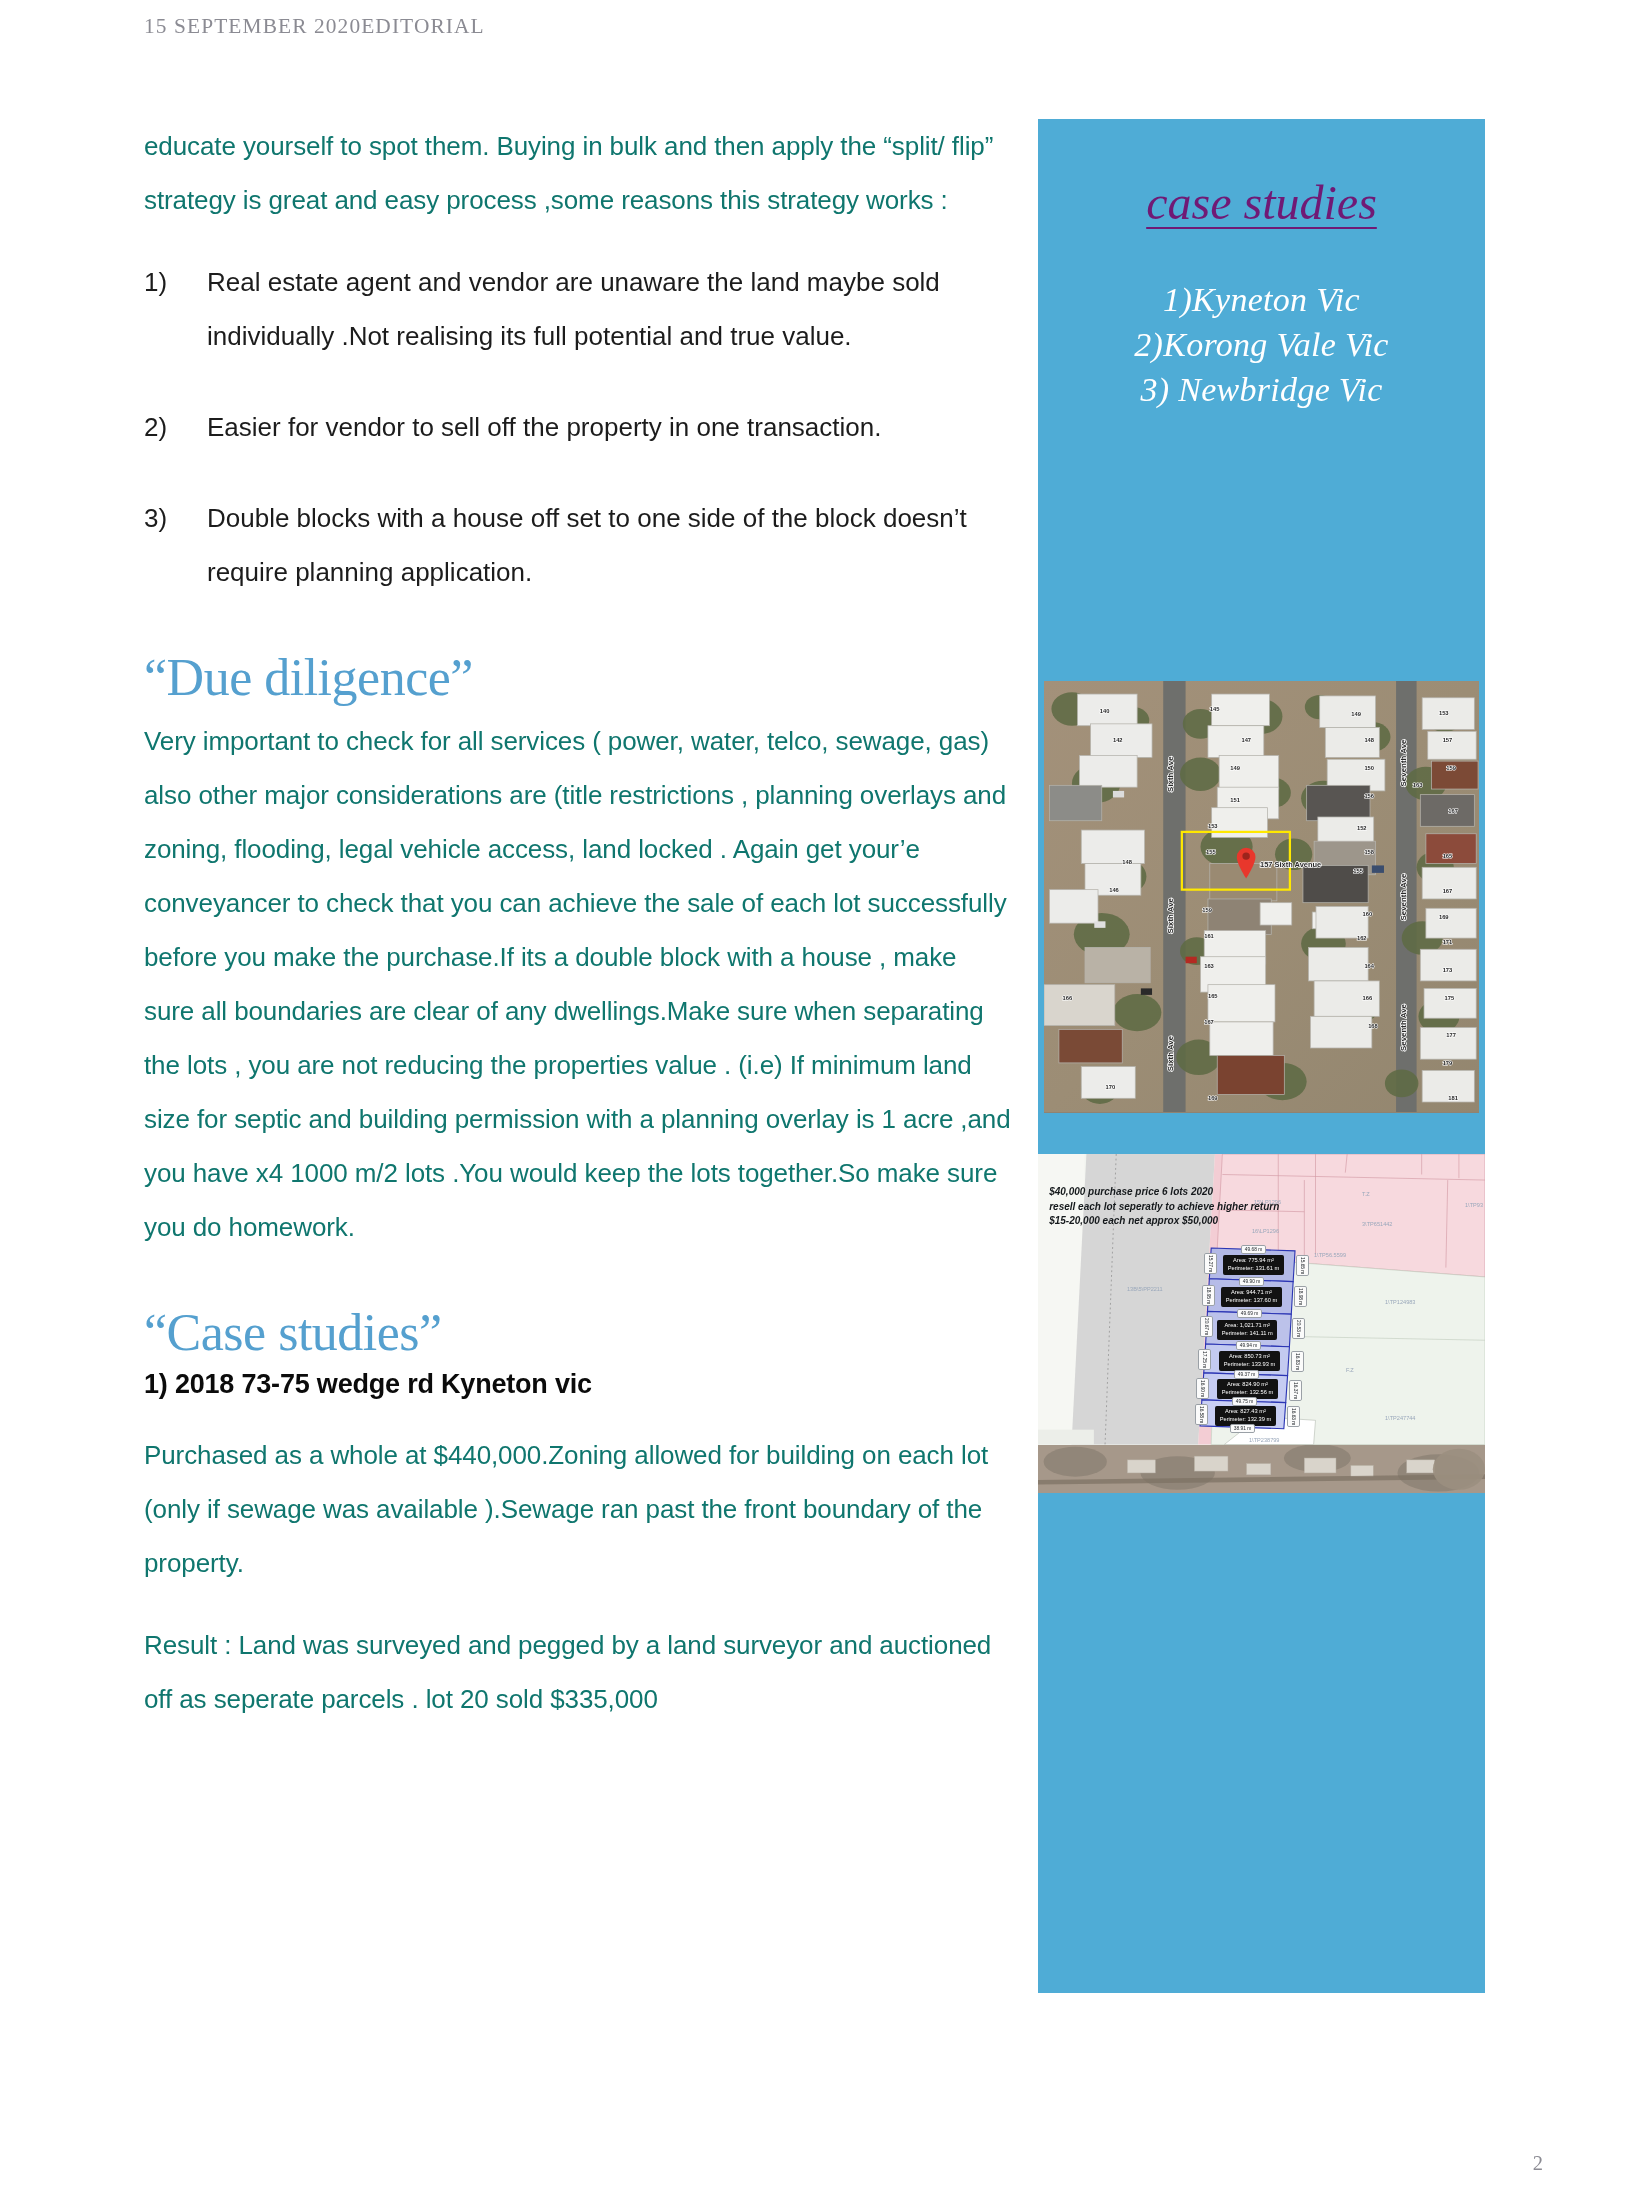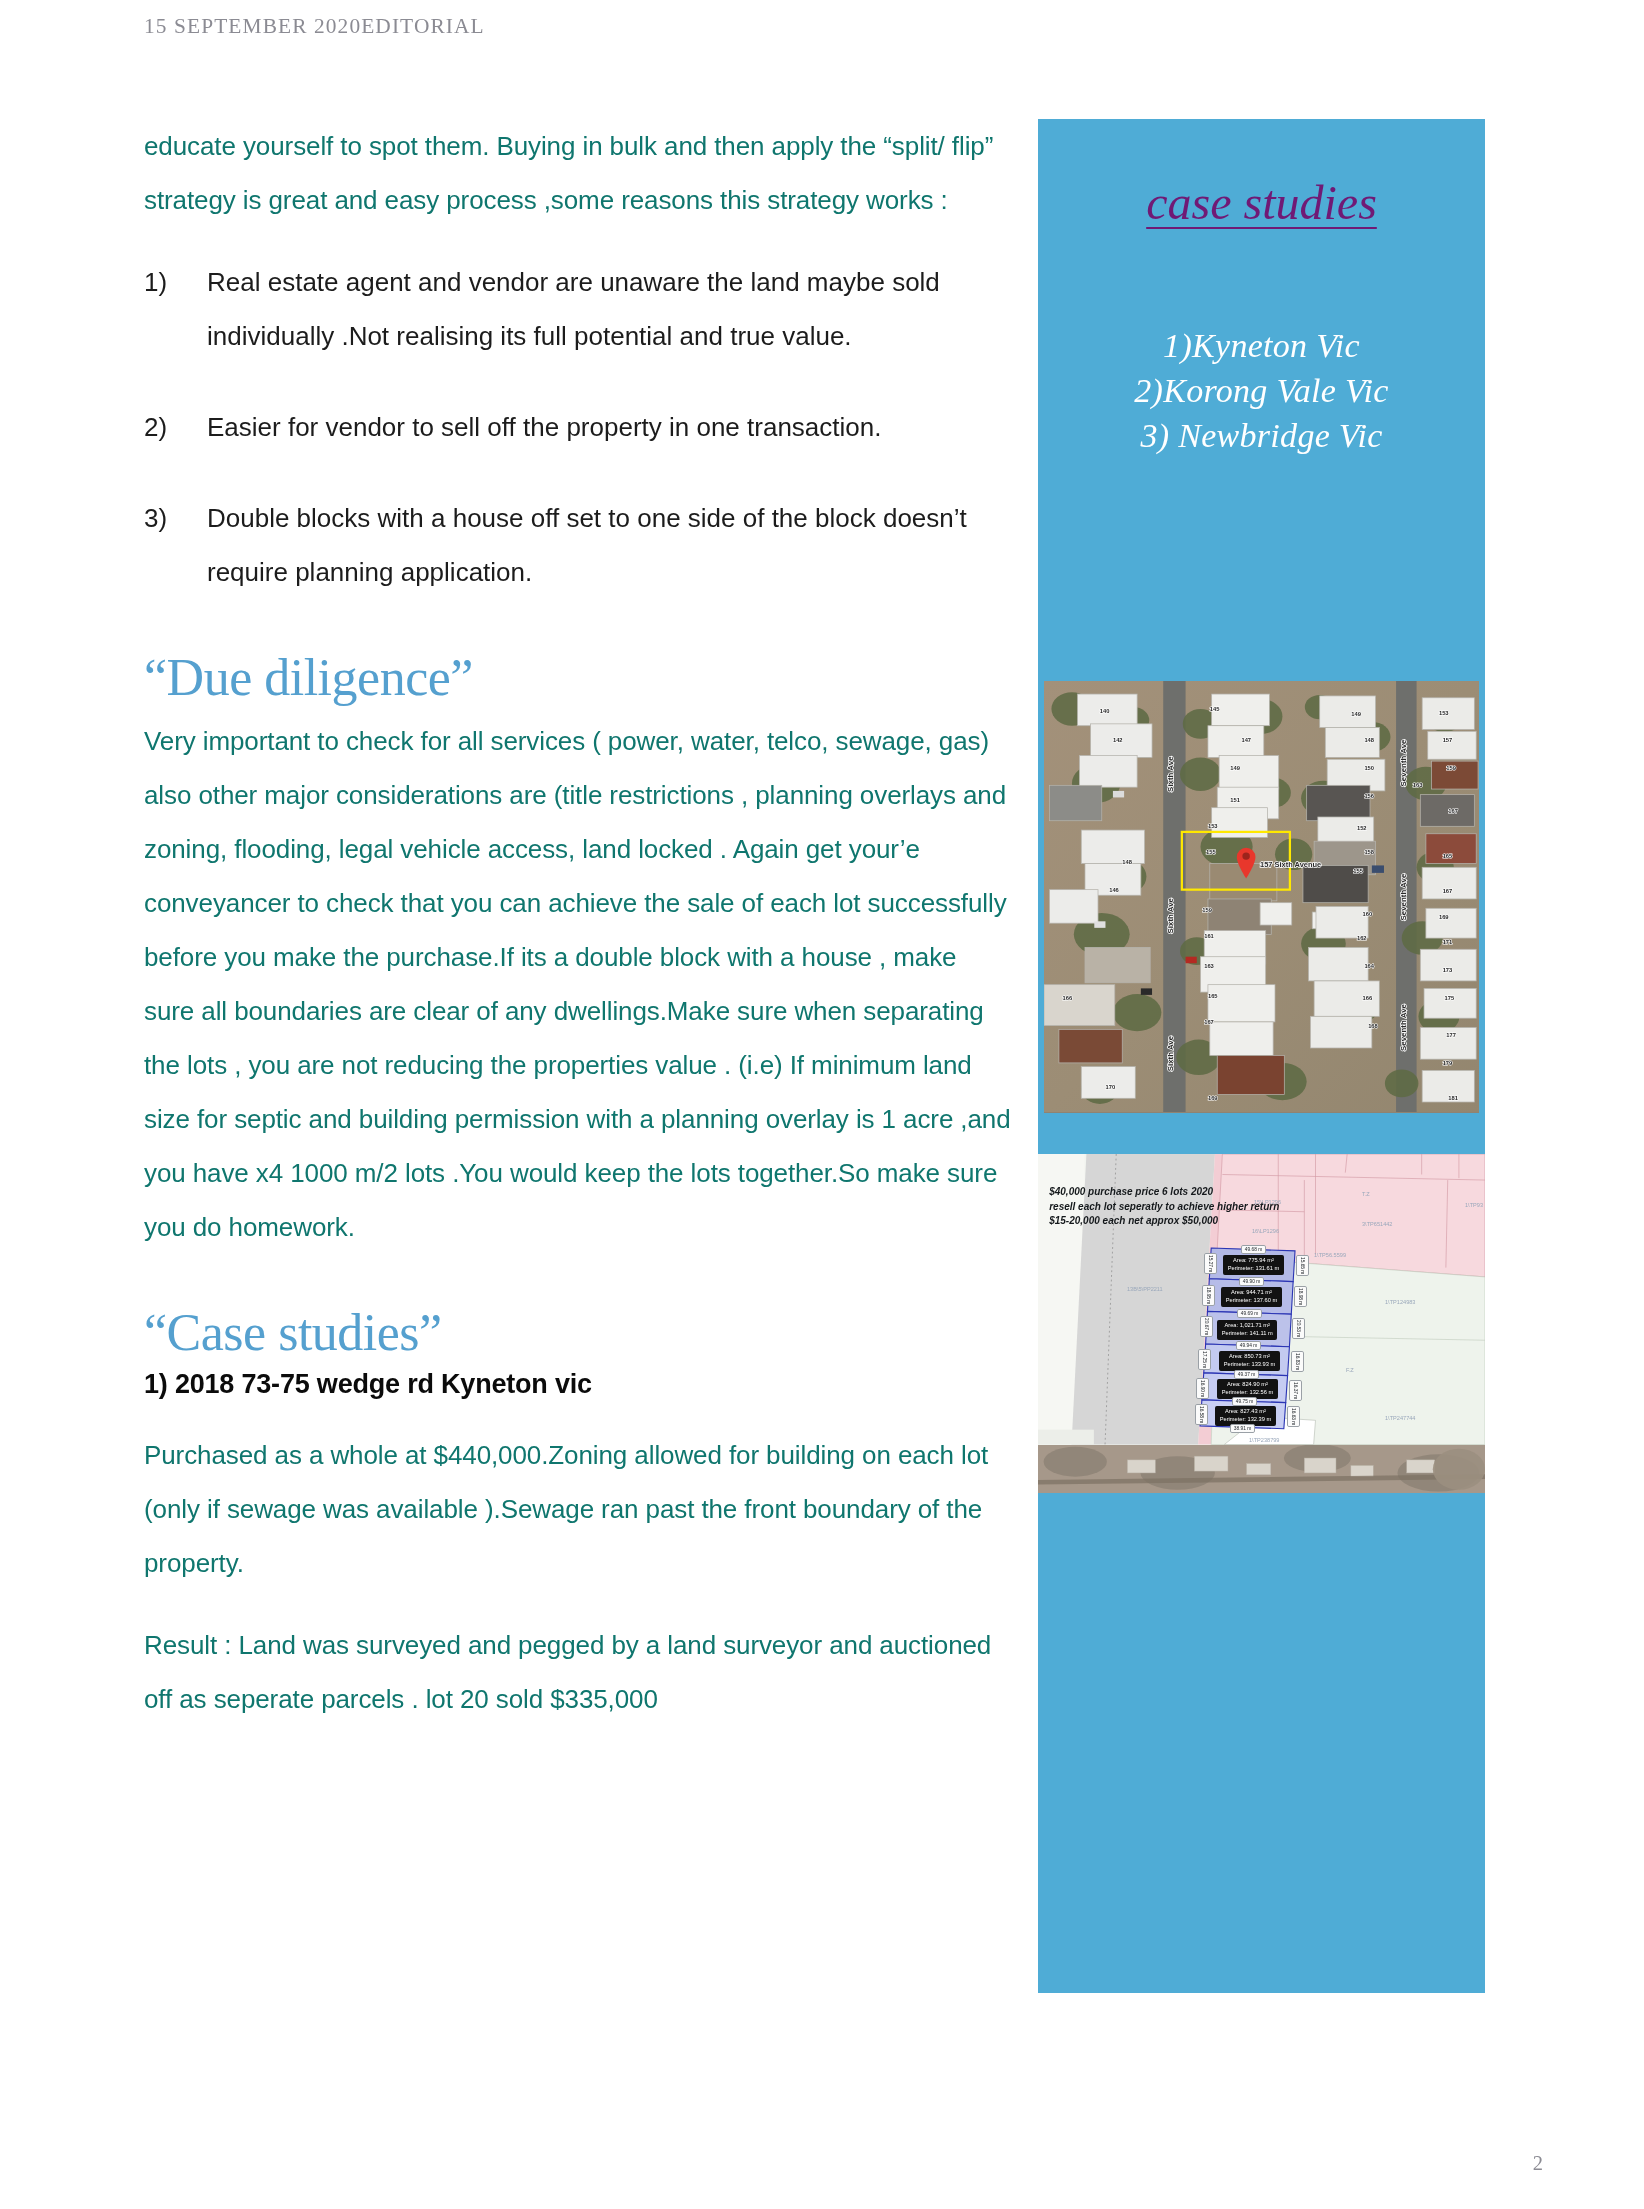--- a/index.html
+++ b/index.html
@@ -113,7 +113,7 @@
   }
 
   .sidebar-list {
-    margin-top: 93px;
+    margin-top: 47px;
     text-align: center;
     font-family: "Liberation Serif", serif;
     font-style: italic;

